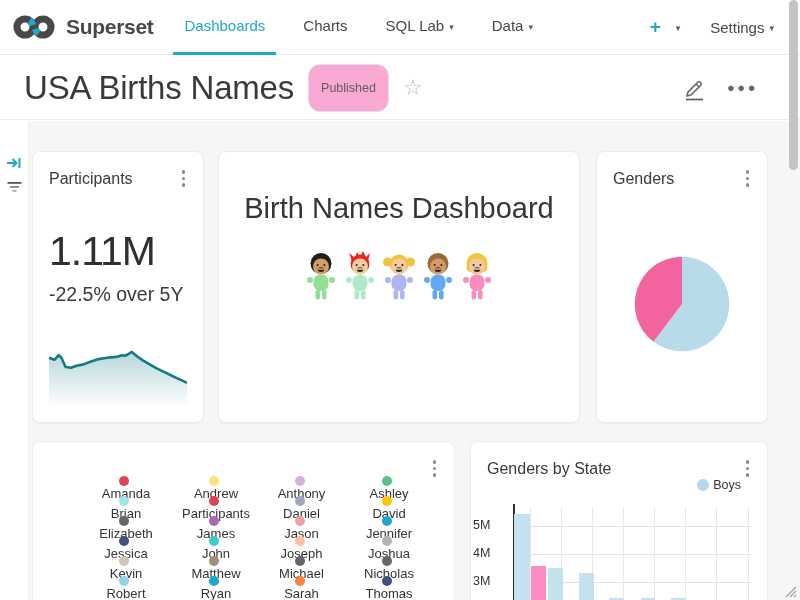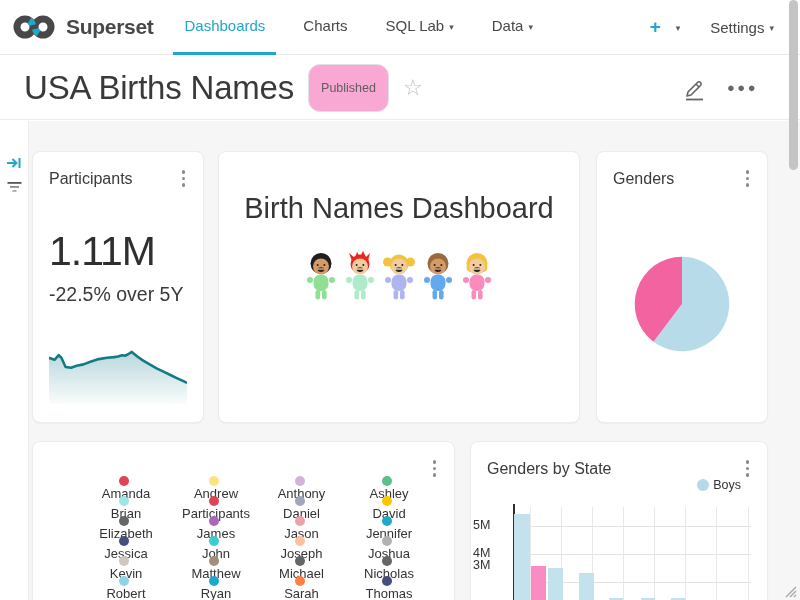--- a/index.html
+++ b/index.html
@@ -366,7 +366,7 @@
       <div class="gridline-h" style="top: 112px;"></div>
       <div class="ytick" style="top: 104px;">4M</div>
       <div class="gridline-h" style="top: 140px;"></div>
-      <div class="ytick" style="top: 116px;">3M</div>
+      <div class="ytick" style="top: 132px;">3M</div>
       <div class="gridline-v" style="left: 59px;"></div>
       <div class="gridline-v" style="left: 90px;"></div>
       <div class="gridline-v" style="left: 121px;"></div>

